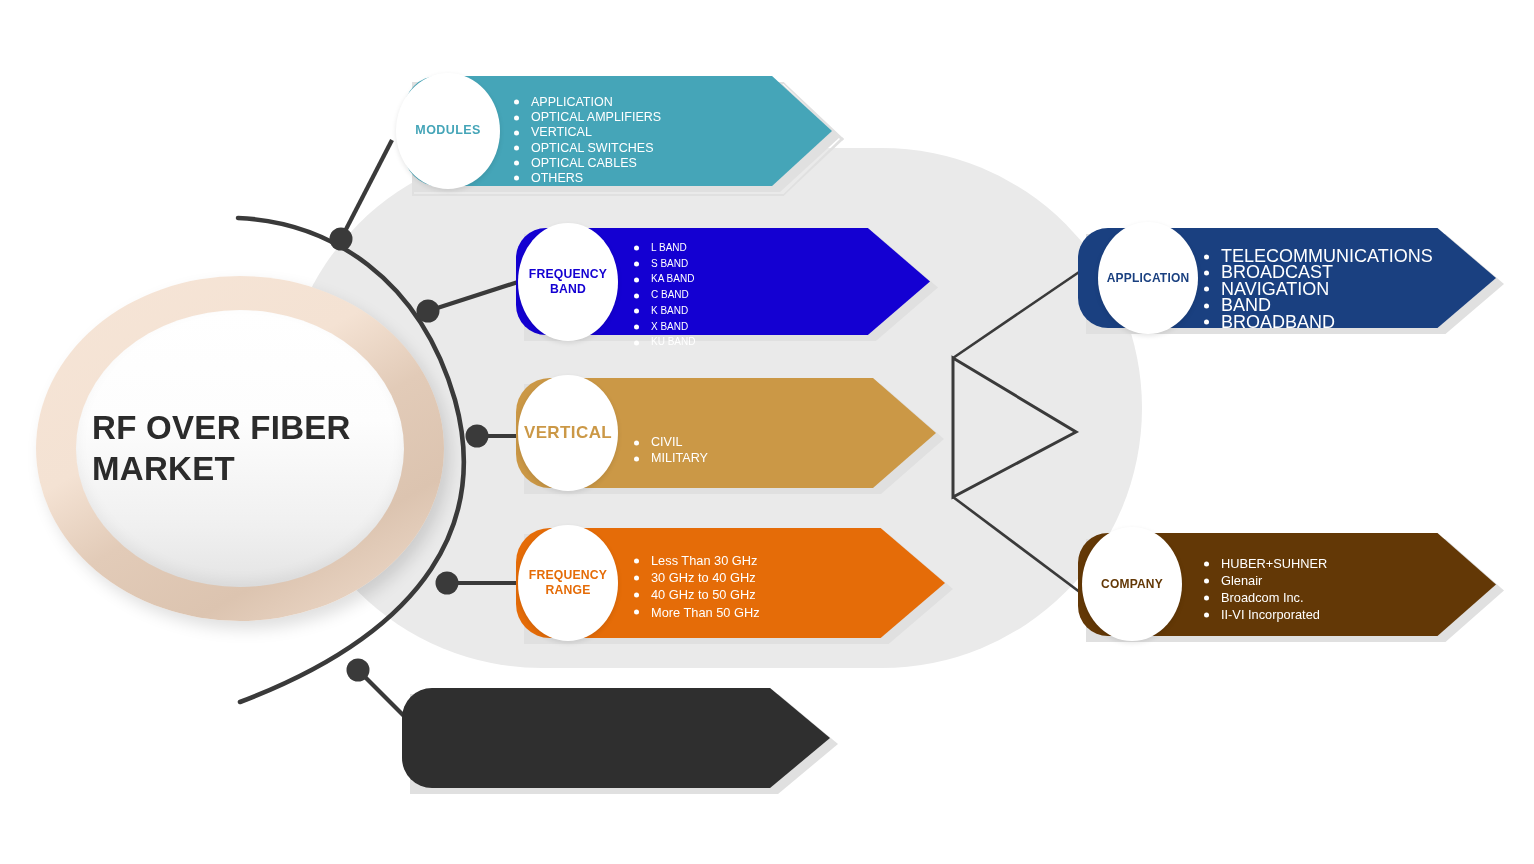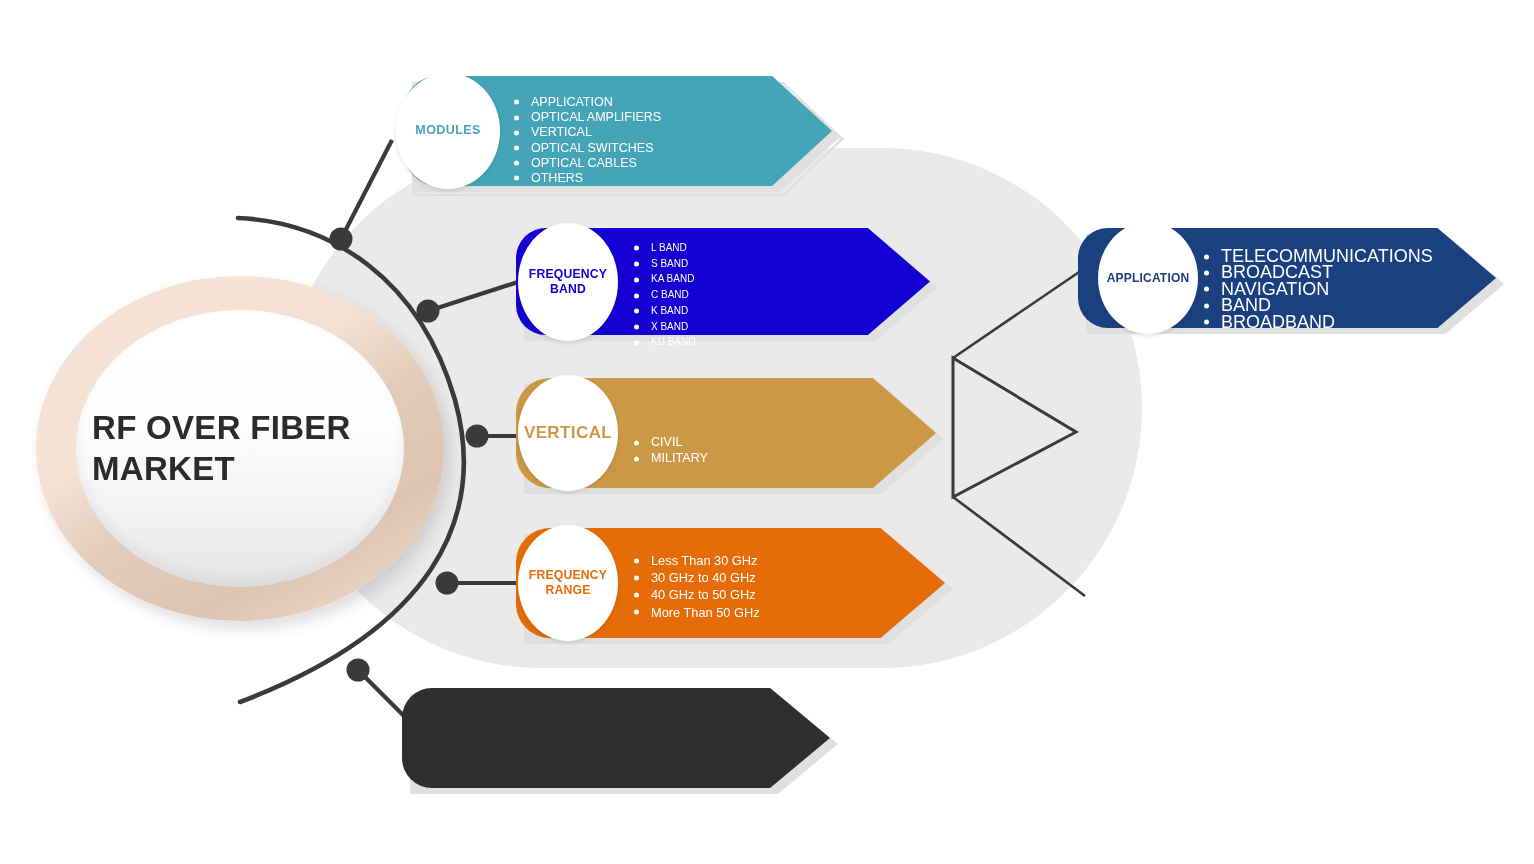--- a/index.html
+++ b/index.html
@@ -220,6 +220,19 @@
     </div>
   </div>
 
+  <div class="bar r-company" style="left:1078px;top:533px;width:418px;height:103px;">
+    <div class="bar-ghost" style="clip-path:polygon(0 0,86% 0,100% 50%,86% 100%,0 100%);border:none;background:#e0e0e0;"></div>
+    <div class="bar-body" style="background:#633806;clip-path:polygon(0 0,86% 0,100% 50%,86% 100%,0 100%);border-radius:30px 0 0 30px;"></div>
+    <ul class="bar-list">
+      <li>HUBER+SUHNER</li>
+      <li>Glenair</li>
+      <li>Broadcom Inc.</li>
+      <li>II-VI Incorporated</li>
+    </ul>
+    <div class="node-circle" style="left:4px;top:-6px;width:100px;height:114px;font-size:12px;color:#633806;letter-spacing:.2px;">
+      <span>COMPANY</span>
+    </div>
+  </div>
 
 </div>
 

